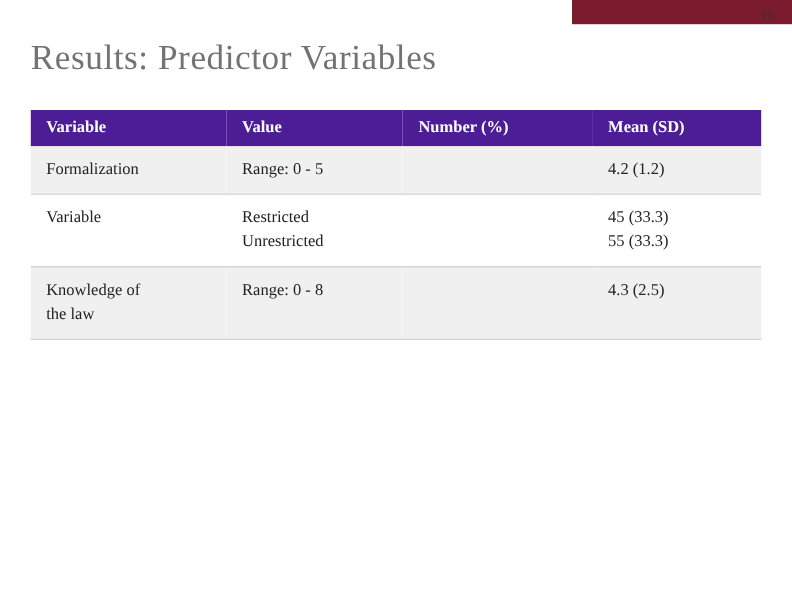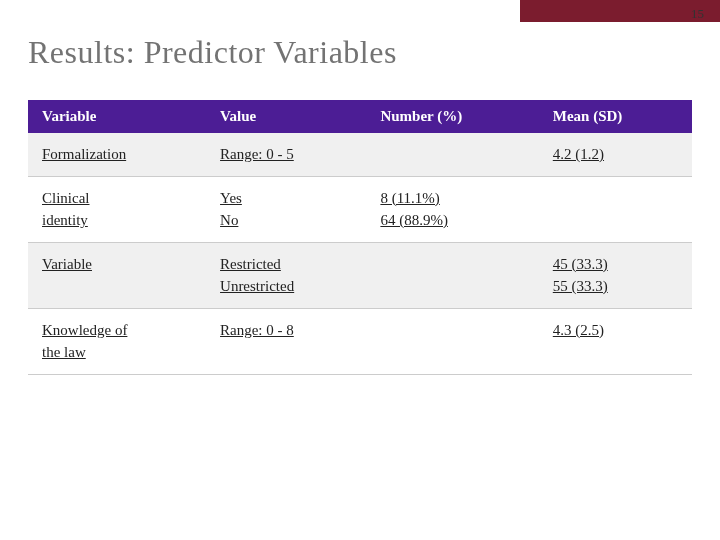--- a/index.html
+++ b/index.html
@@ -79,7 +79,6 @@
       padding: 10px 14px;
       vertical-align: top;
       line-height: 1.5;
-      text-decoration: underline;
     }
   </style>
 </head>

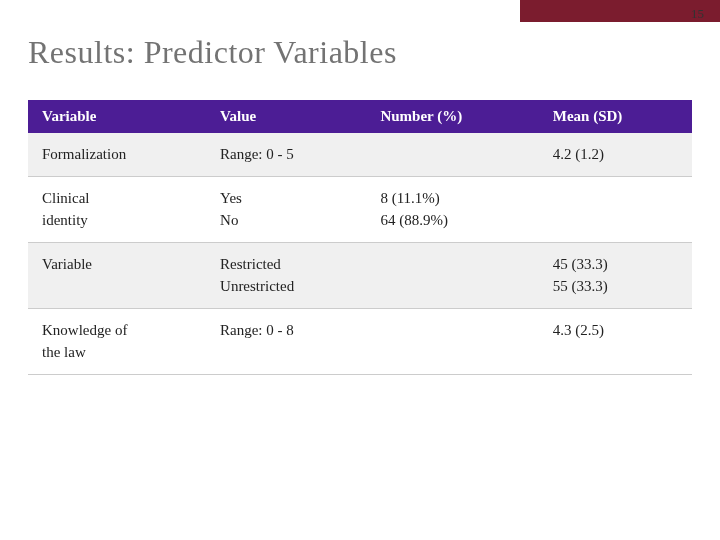--- a/index.html
+++ b/index.html
@@ -108,15 +108,6 @@
           <td style="white-space: pre-line;">4.2 (1.2)</td>
         </tr>
         <tr>
-          <td style="white-space: pre-line;">Clinical
-identity</td>
-          <td style="white-space: pre-line;">Yes
-No</td>
-          <td style="white-space: pre-line;">8 (11.1%)
-64 (88.9%)</td>
-          <td style="white-space: pre-line;"></td>
-        </tr>
-        <tr>
           <td style="white-space: pre-line;">Variable</td>
           <td style="white-space: pre-line;">Restricted
 Unrestricted</td>

